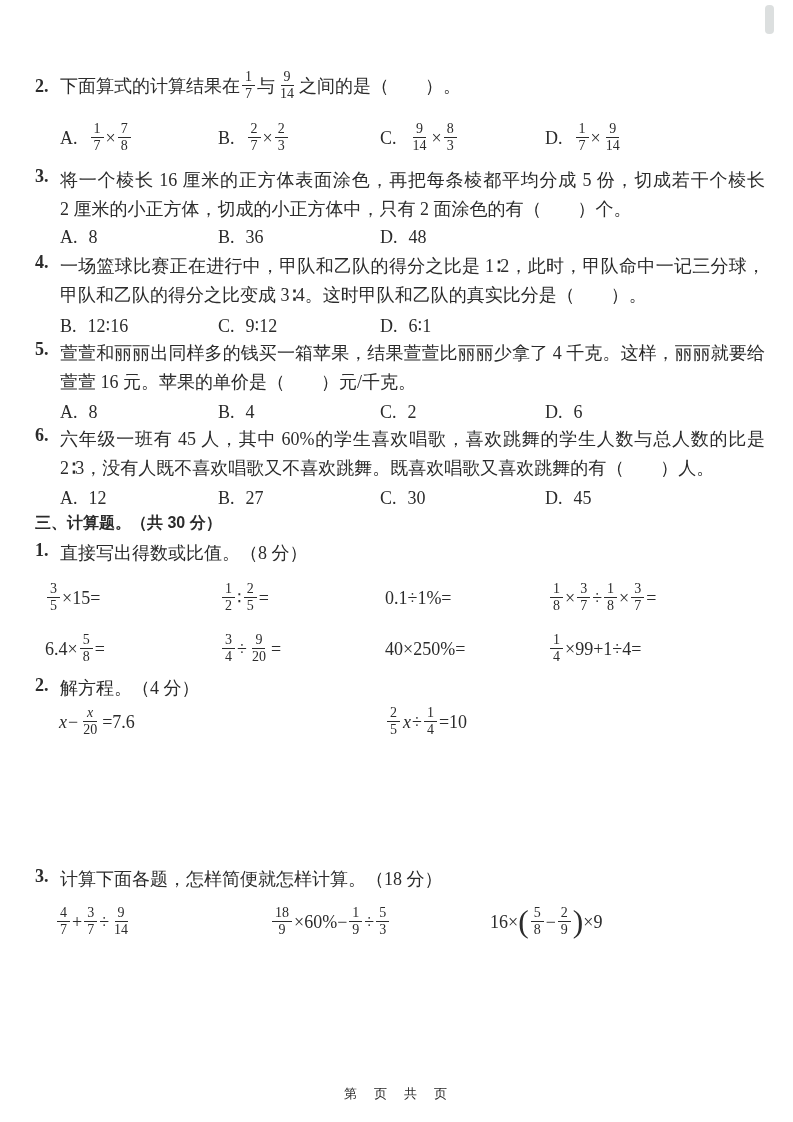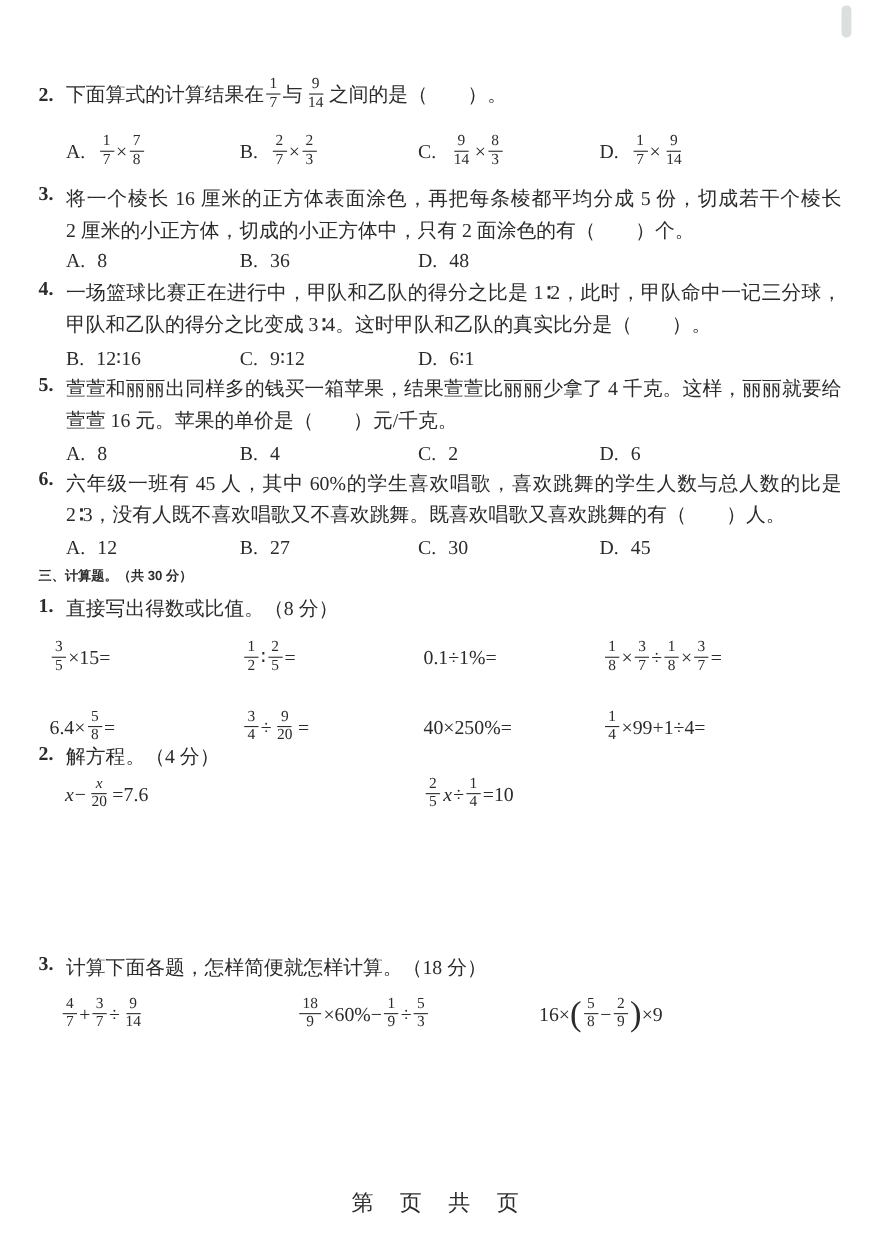--- a/index.html
+++ b/index.html
@@ -58,7 +58,7 @@
 
   .sectitle {
     font-family:"Liberation Sans","DejaVu Sans",sans-serif;
-    font-weight:700; font-size:12px; line-height:26px;
+    font-weight:700; font-size:16px; line-height:26px;
   }
   .subtitle .qbody { font-size:18px; line-height:26px; }
 

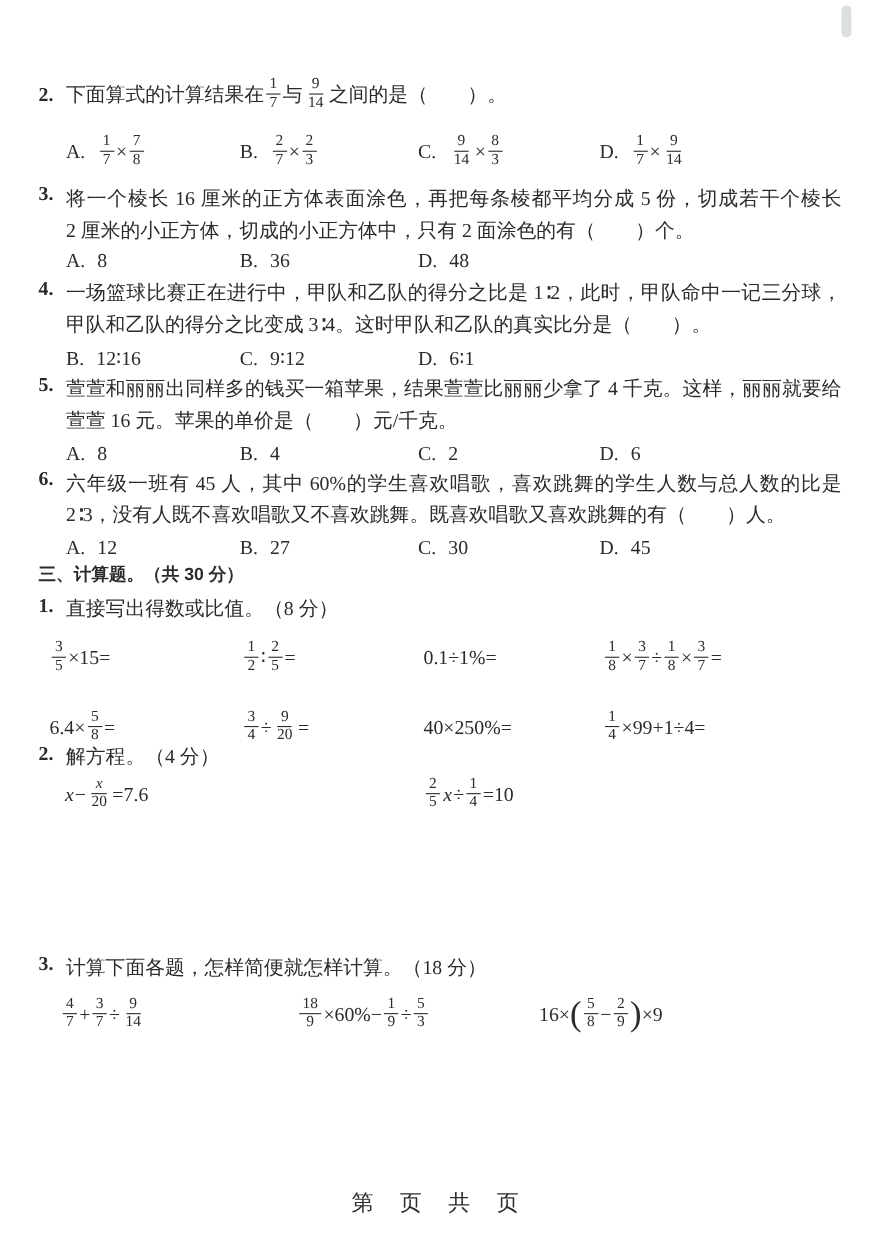--- a/index.html
+++ b/index.html
@@ -88,7 +88,7 @@
   .q6   { top:425px; } .q6opts { top:485px; }
   .sec3 { top:510px; }
   .sub1t{ top:540px; }
-  .r1   { top:575px; } .r2 { top:626px;margin-top:12px; }
+  .r1   { top:575px; } .r2 { top:626px; }
   .sub2t{ top:675px; }
   .eqr  { top:699px; }
   .sub3t{ top:866px; }

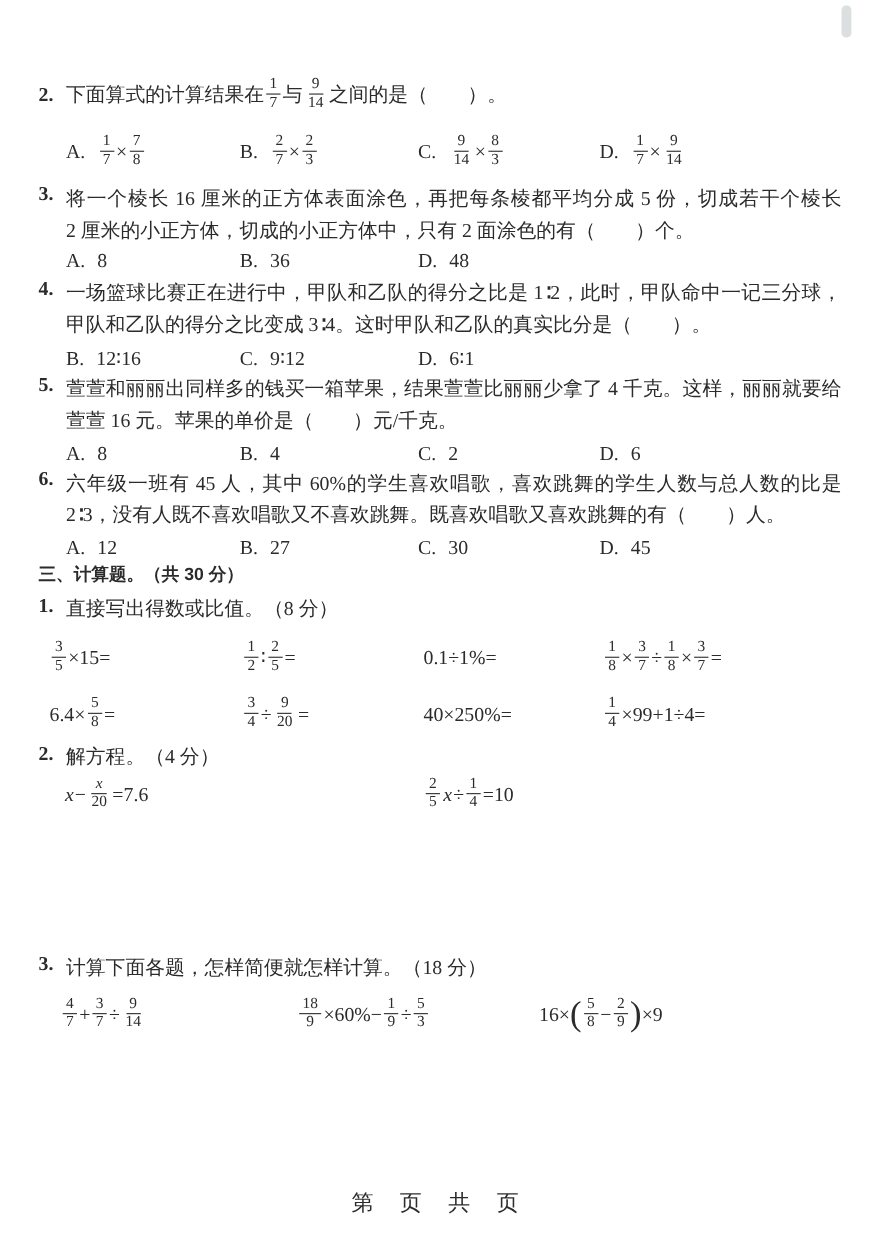--- a/index.html
+++ b/index.html
@@ -76,7 +76,7 @@
 
   .footer {
     position:absolute; left:0; right:0; top:1084px;
-    text-align:center; font-size:20px; line-height:20px;
+    text-align:center; font-size:13px; line-height:20px;
     letter-spacing:2px; color:#2b2b2b;
   }
 

